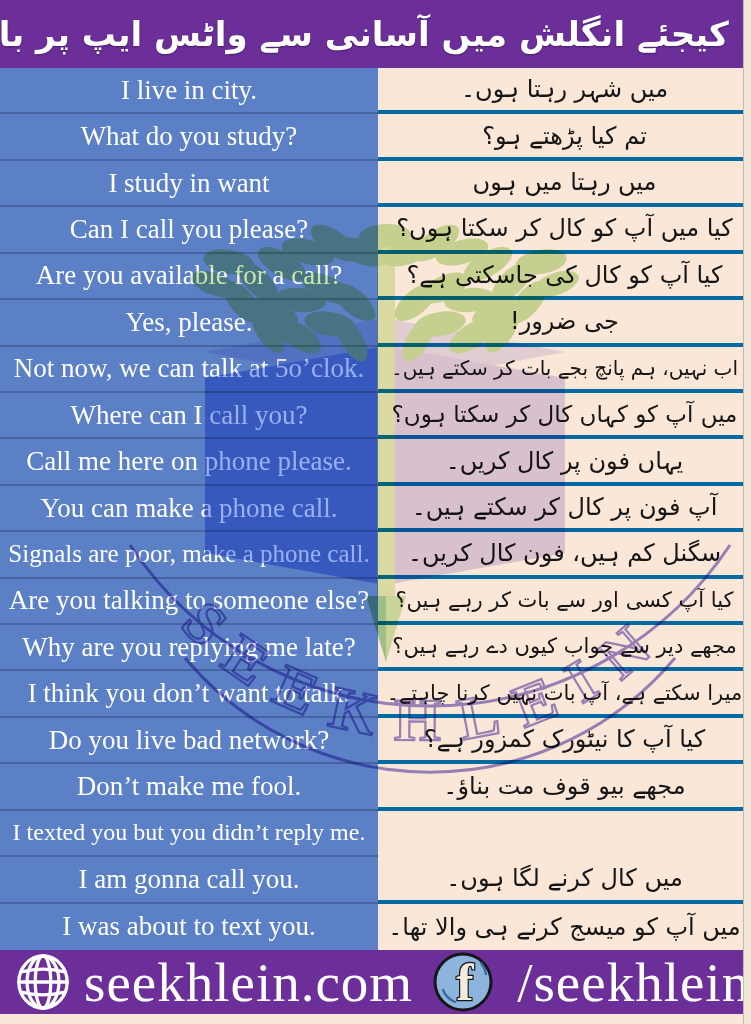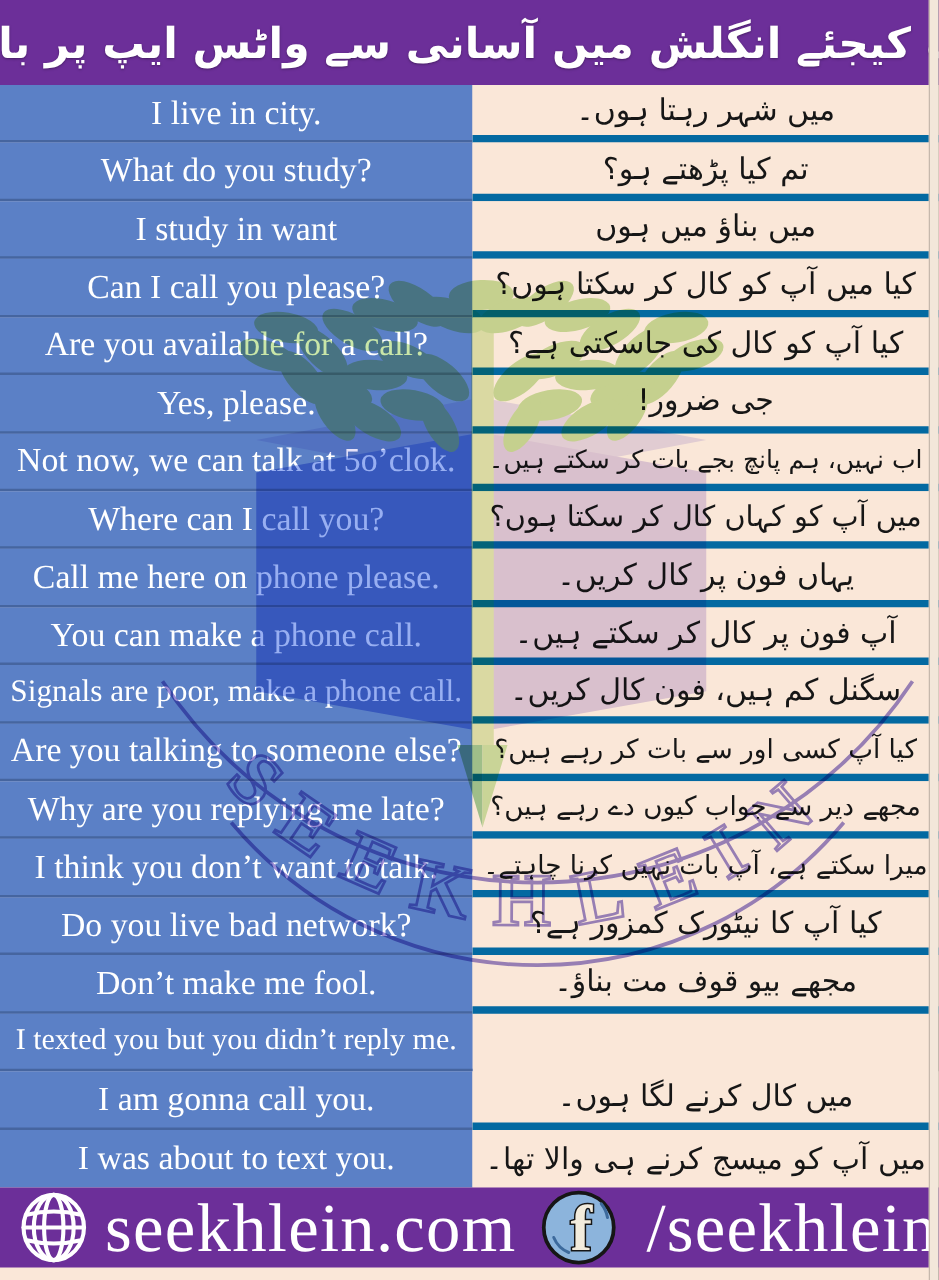--- a/index.html
+++ b/index.html
@@ -51,7 +51,7 @@
   .ur{
     flex:1;
     background:var(--urdu_column_peach,#FAE7D8);
-    border-bottom:6px solid #0369a1;
+    border-bottom:4px solid #0369a1;
     color:#161616;font-size:24px;
     direction:rtl;
     font-family:"DejaVu Sans",sans-serif;

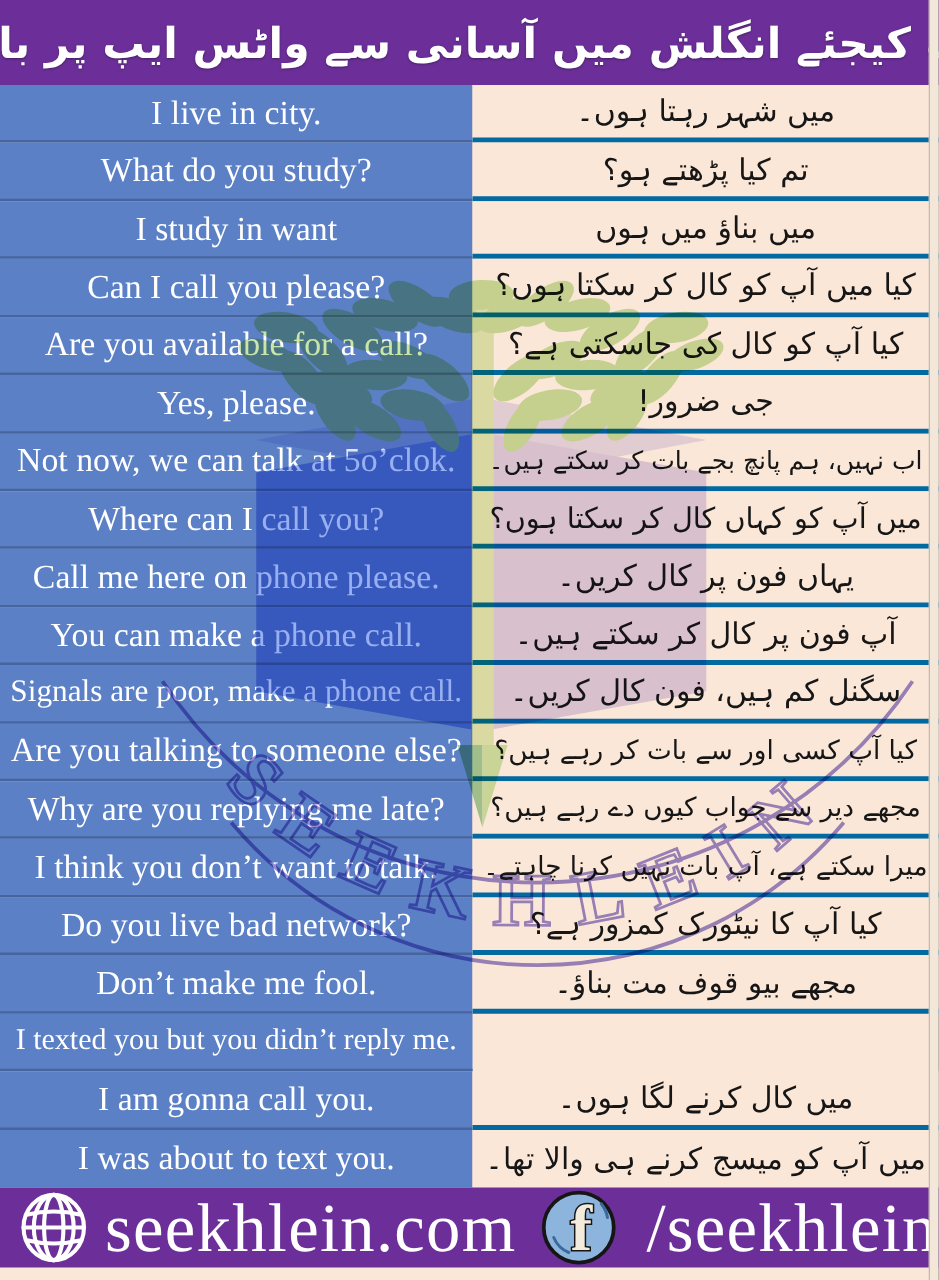--- a/index.html
+++ b/index.html
@@ -106,7 +106,7 @@
         <span class="txt">I study in want</span>
       </div>
       <div class="cell ur fit">
-        <span class="txt">میں بناؤ میں ہوں</span>
+        <span class="txt">میں رہتا میں ہوں</span>
       </div>
     </div>
 

